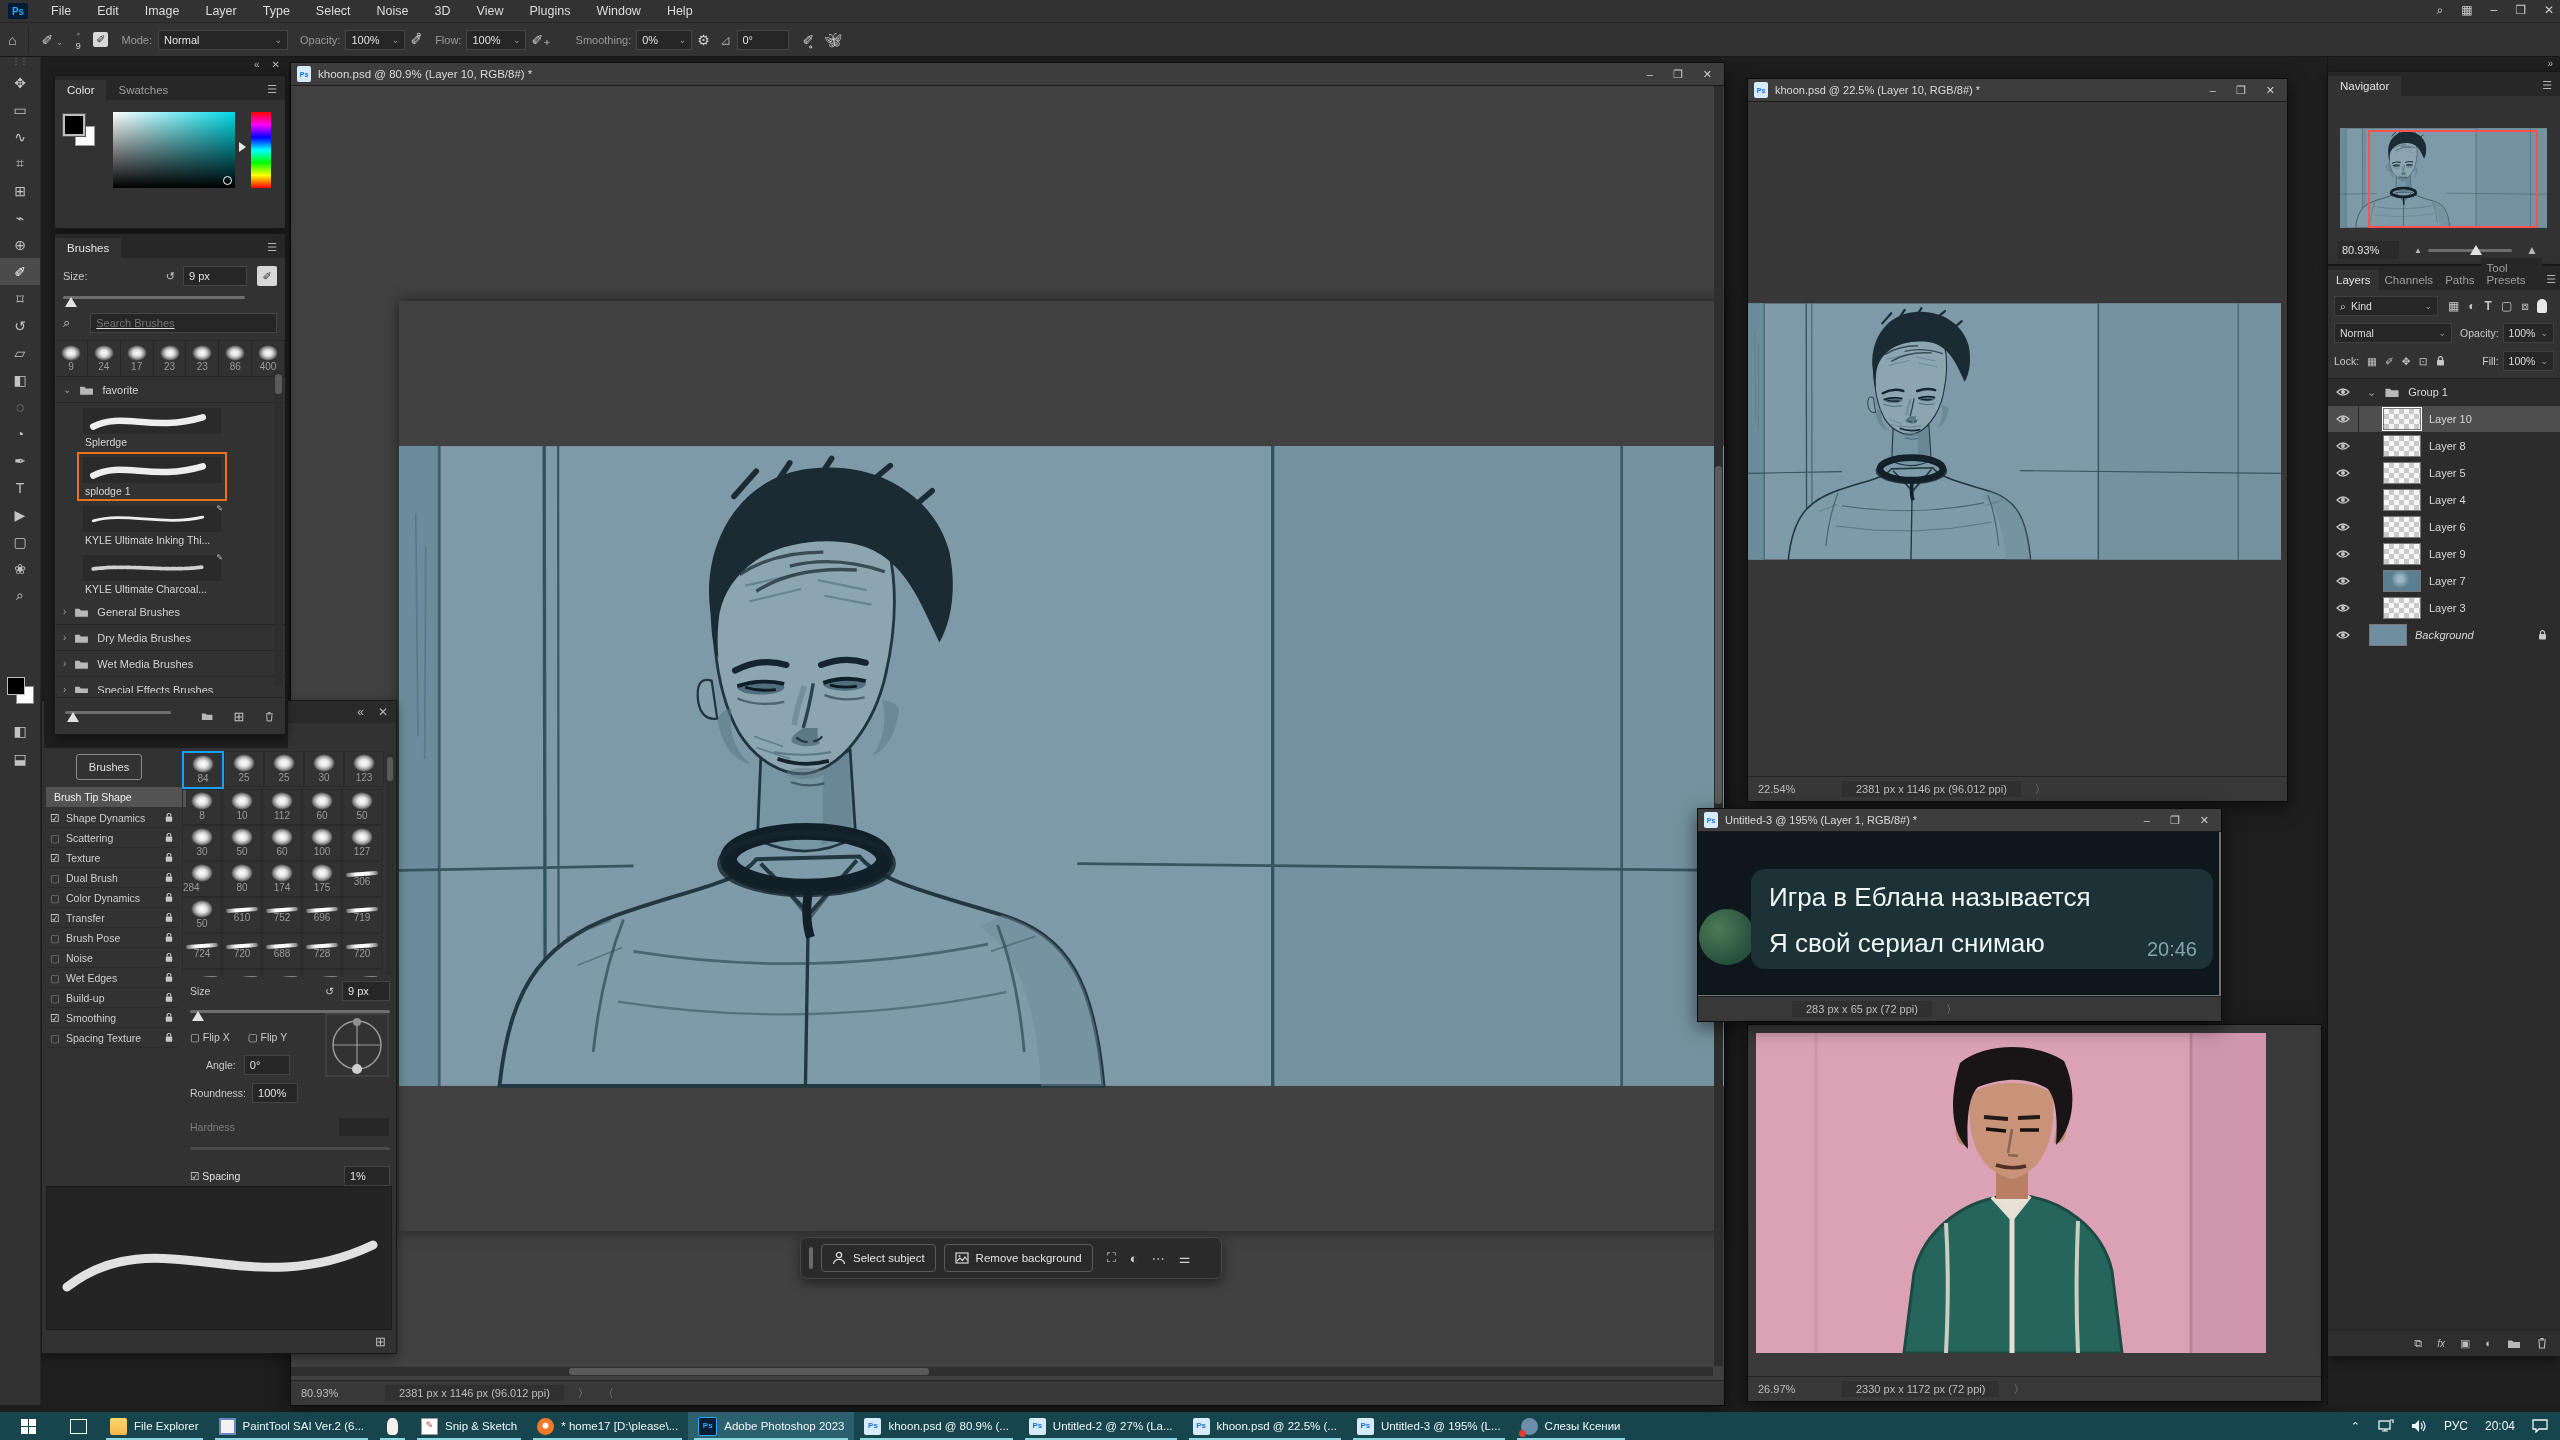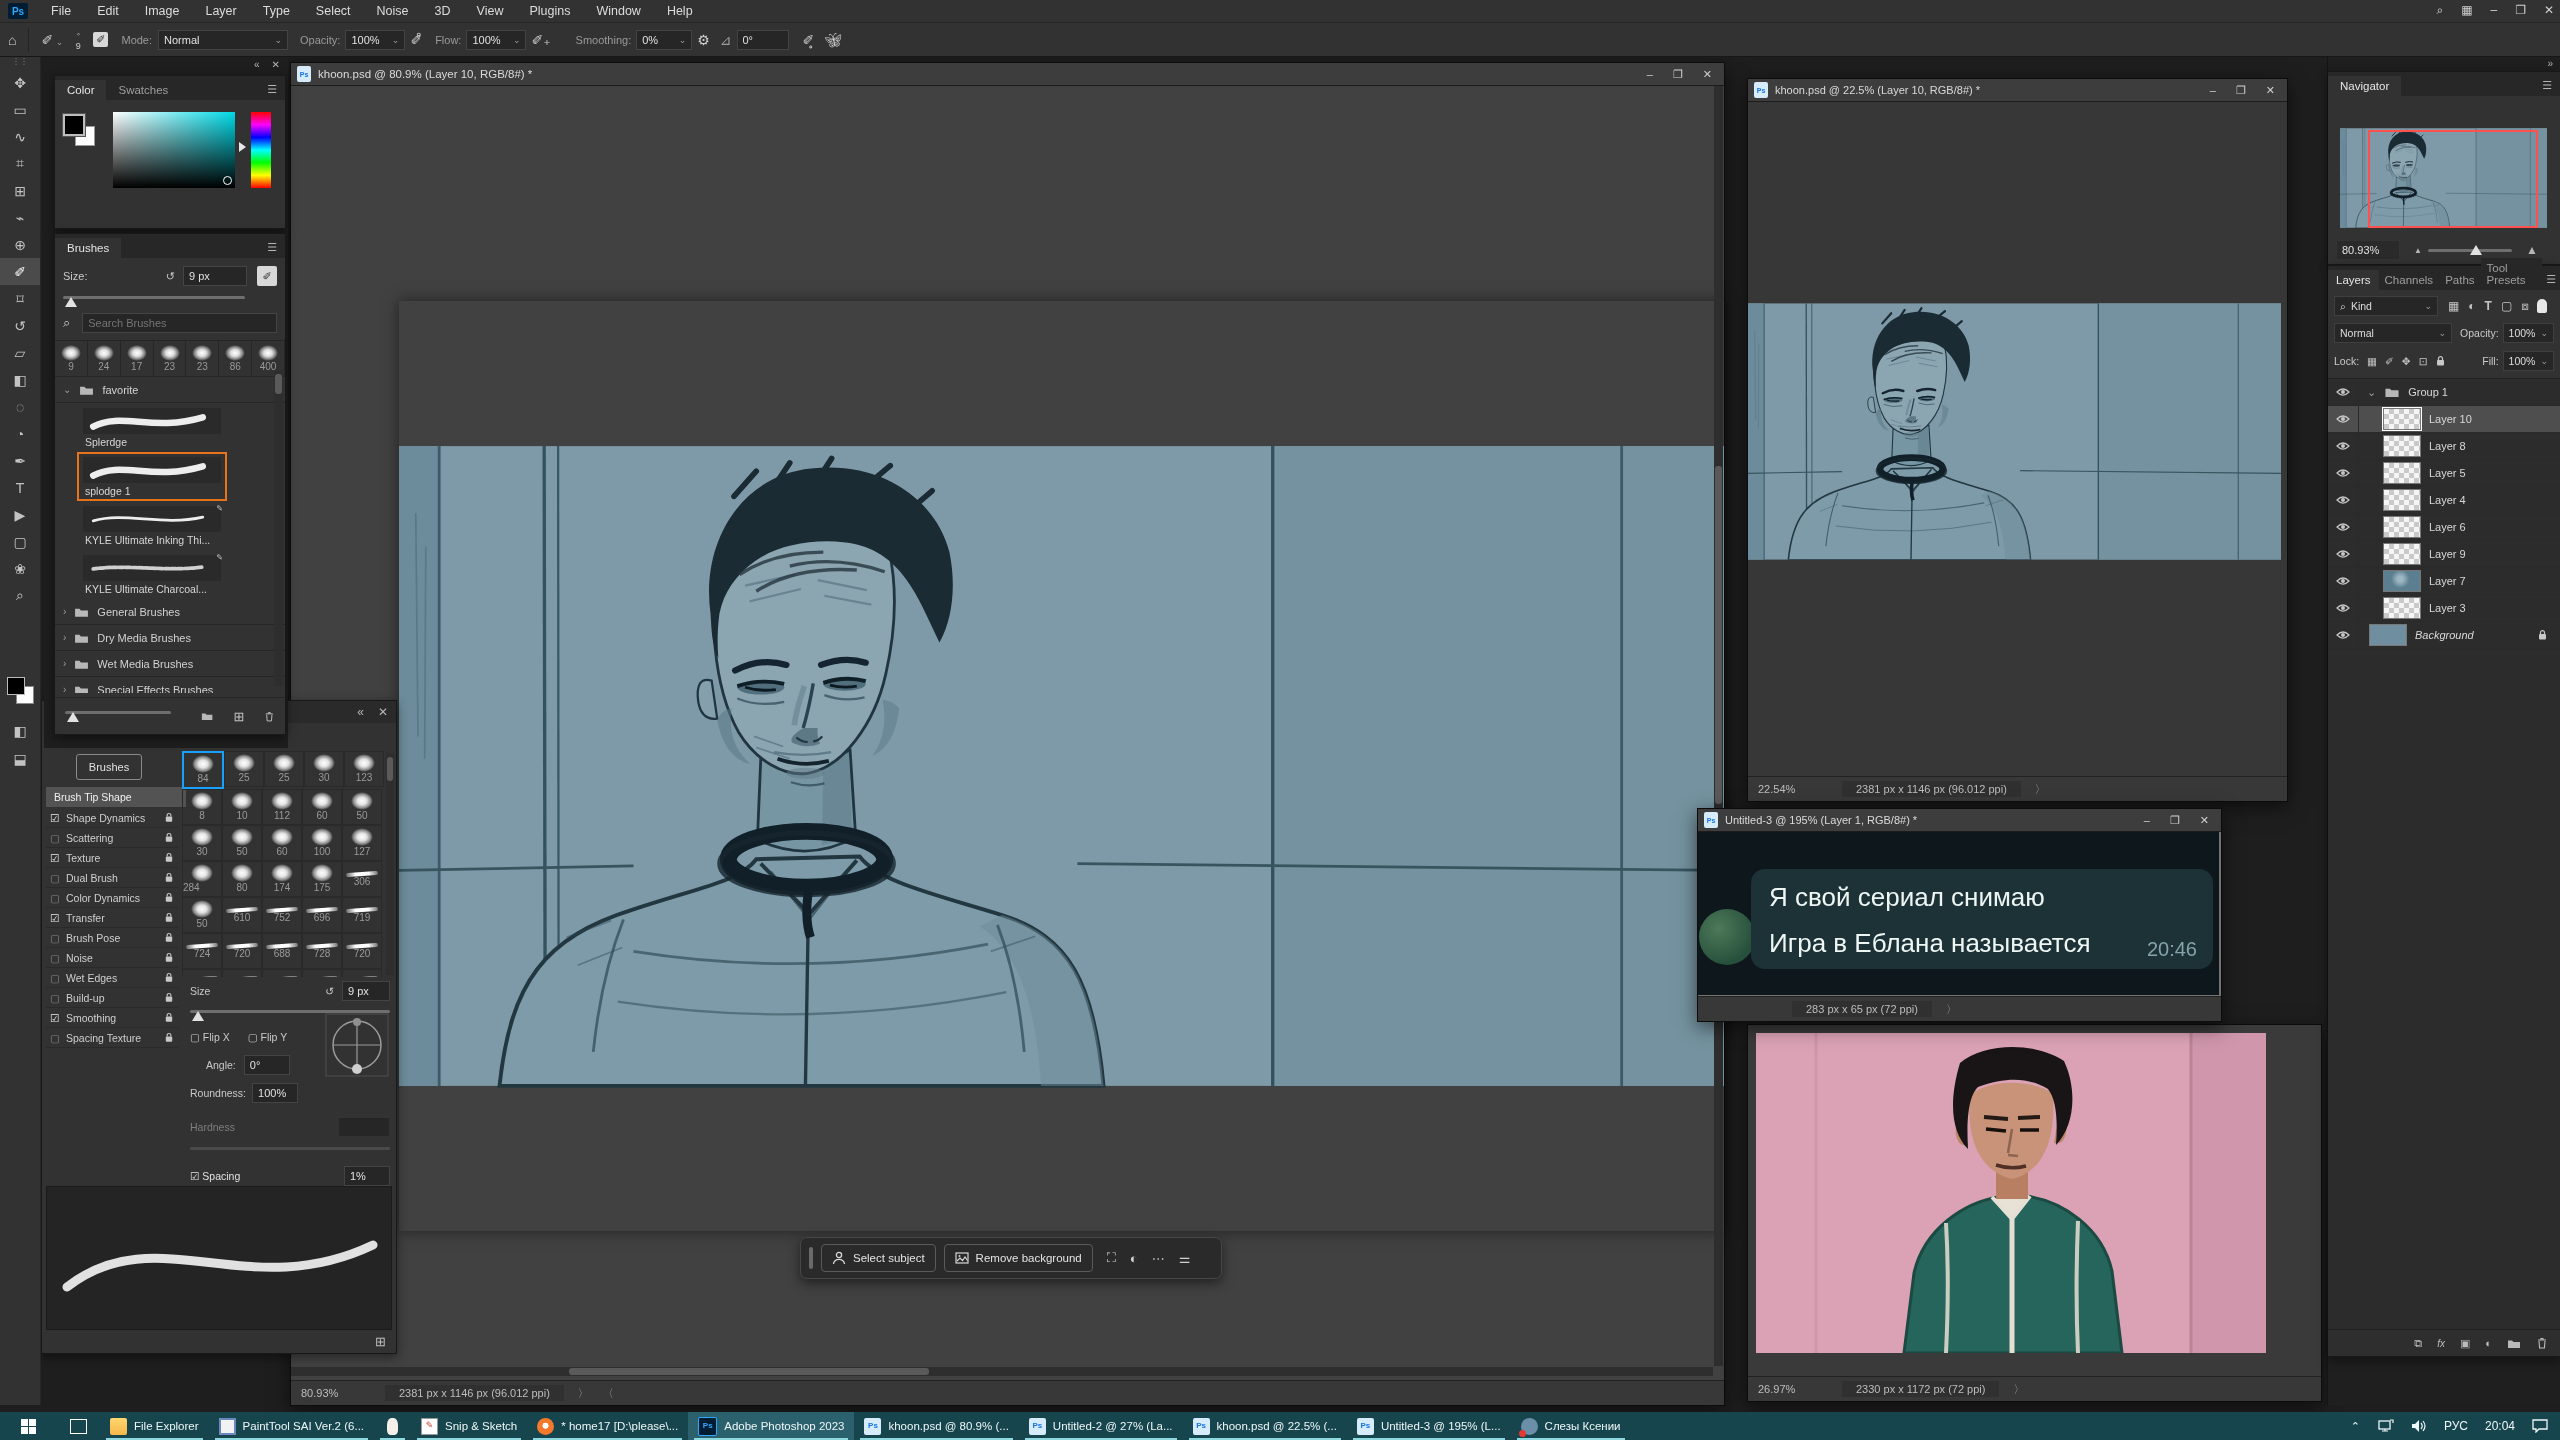--- a/index.html
+++ b/index.html
@@ -601,7 +601,7 @@
       <div class="knob" style="margin:-2px 0 0 10px;"></div>
       <div style="display:flex;align-items:center;padding:6px 8px 0 8px;">
         <span style="color:#cfcfcf;font-size:13px;">⌕</span>
-        <input class="fld" style="flex: 1 1 0%; margin-left: 12px; height: 18px;" placeholder="Search Brushes">
+        <input class="fld" style="flex: 1 1 0%; margin-left: 20px; height: 18px; text-decoration: underline;" placeholder="Search Brushes">
       </div>
       <div id="recent-brushes" style="display:flex;margin-top:7px;border-top:1px solid #262626;border-bottom:1px solid #262626;">
           <div style="width: 32px; padding: 4px 0px; text-align: center; border-right: 1px solid rgb(38, 38, 38);">

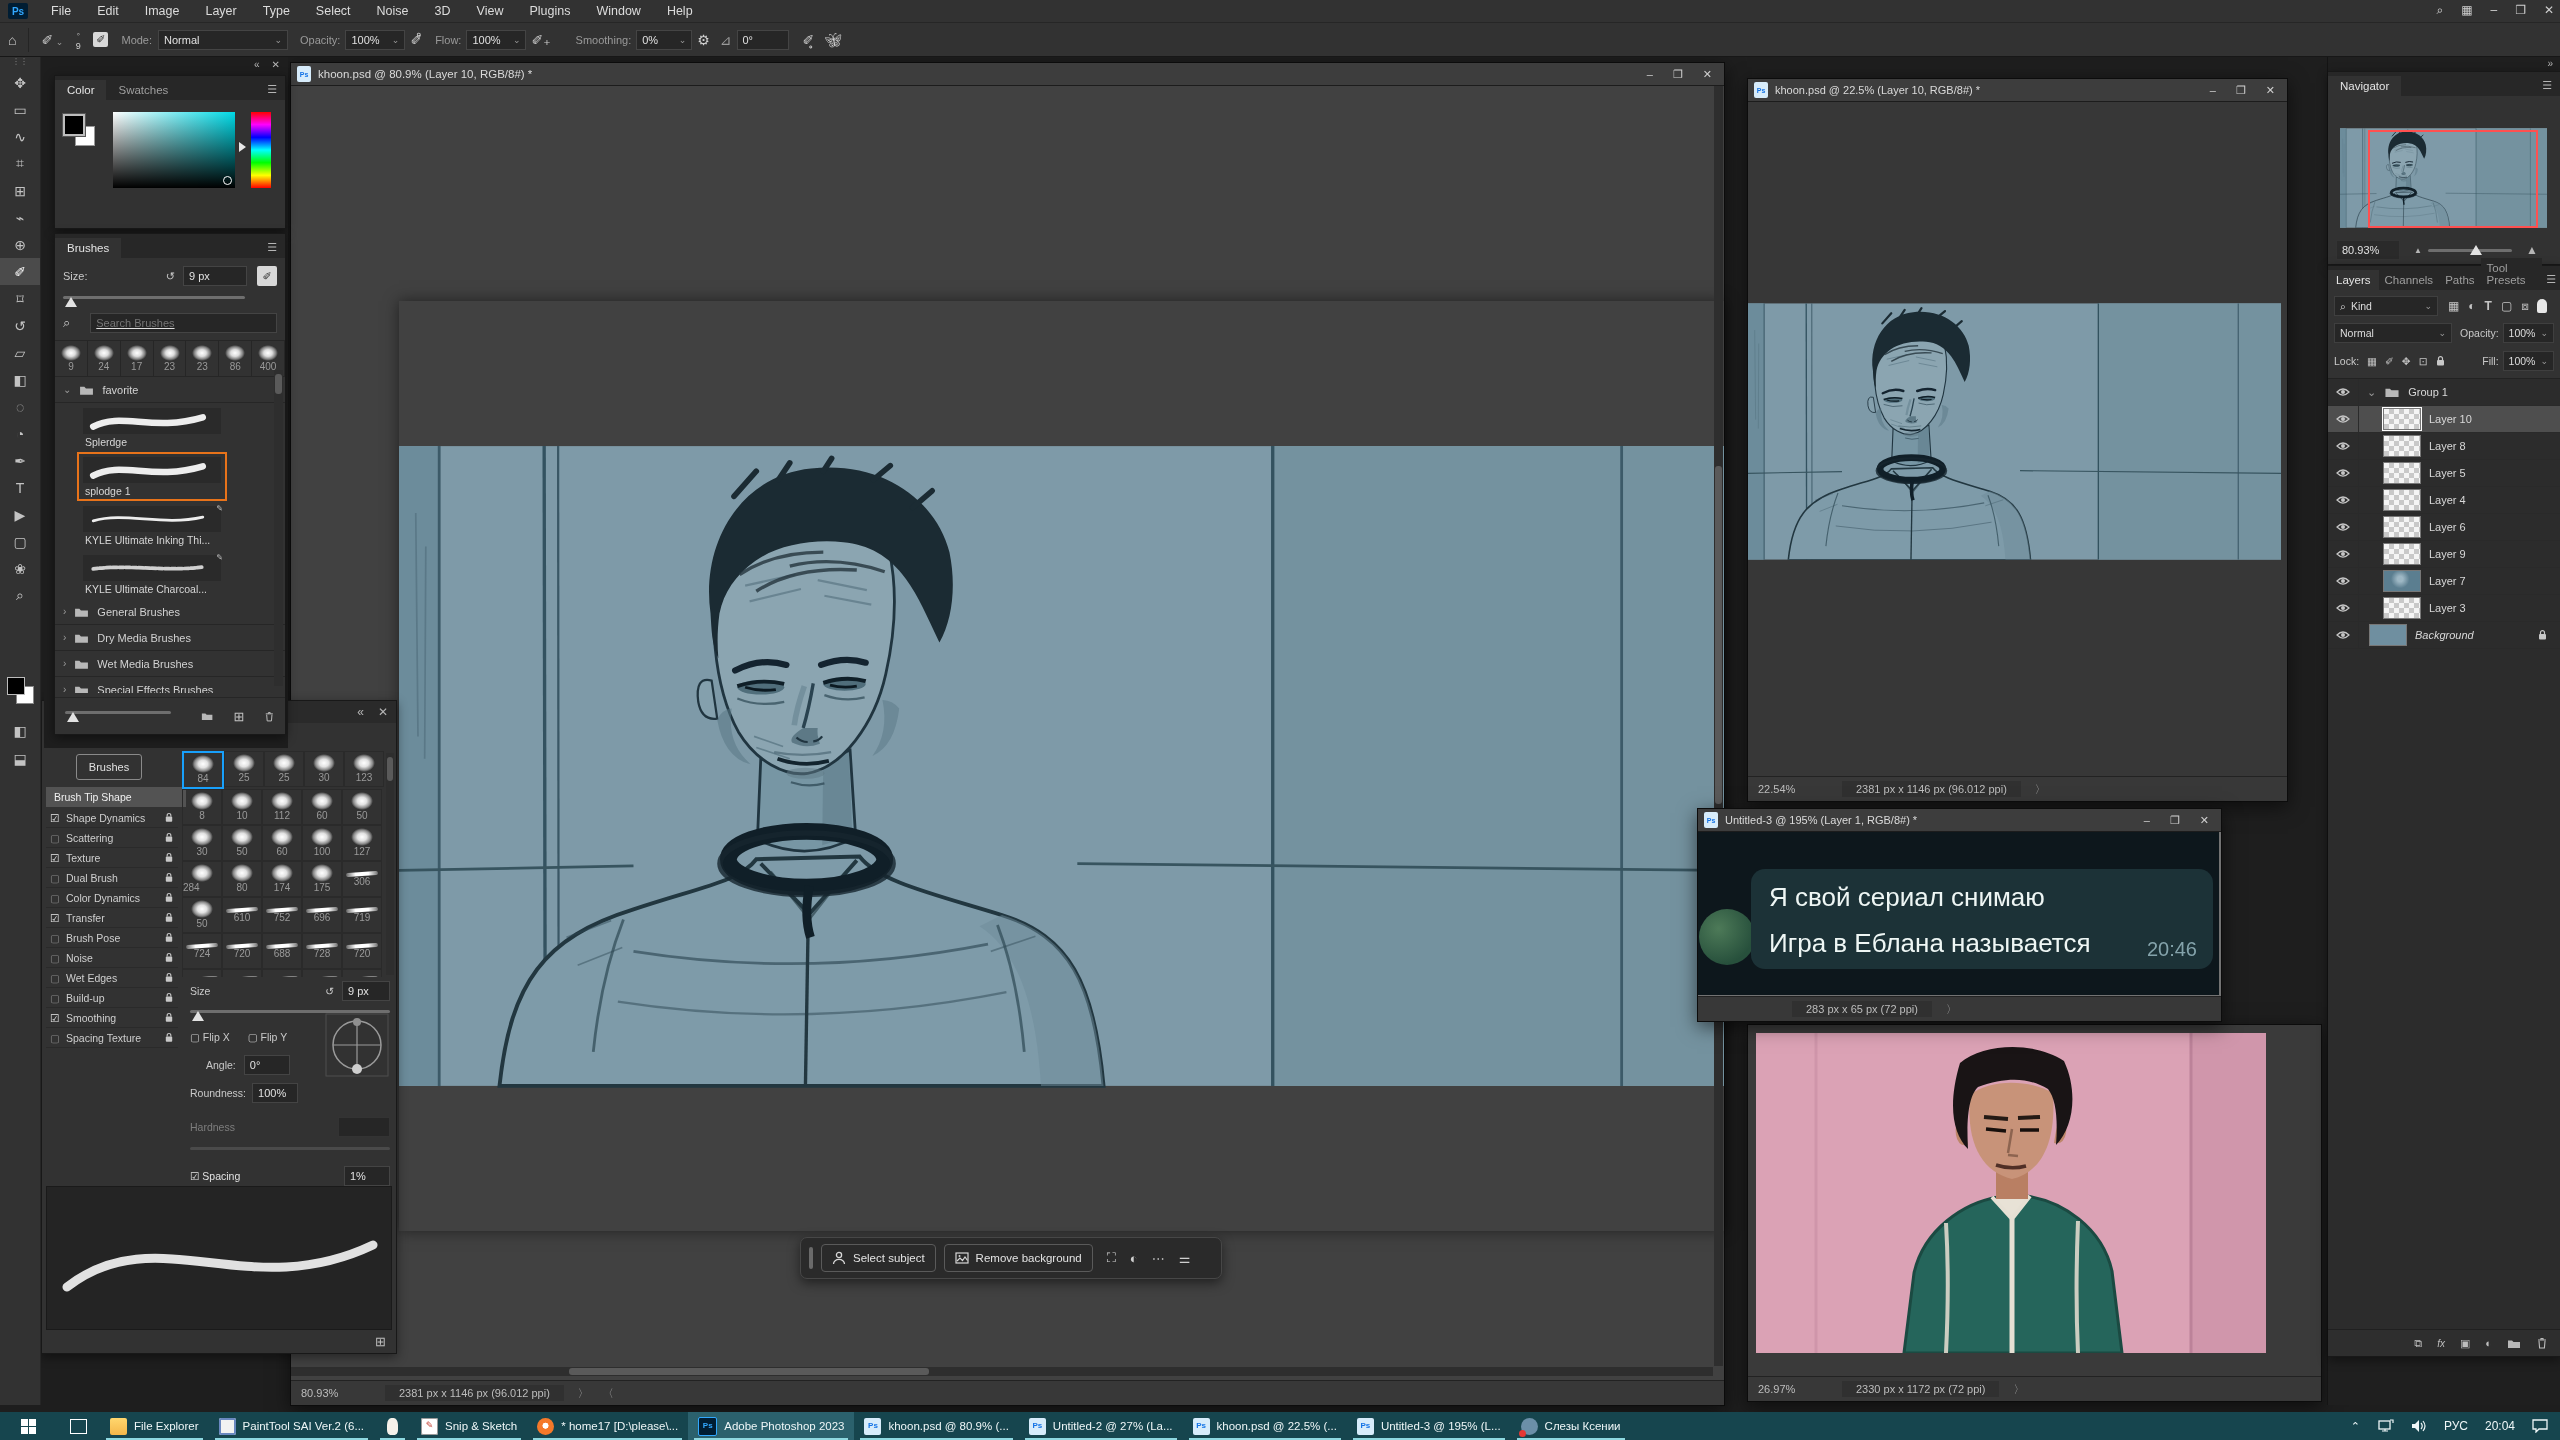--- a/index.html
+++ b/index.html
@@ -254,8 +254,8 @@
     <div class="abs" style="left:0;top:23px;width:521px;height:163px;background:#0d171c;overflow:hidden;">
       <div id="avatar"></div>
       <div id="bubble">
+        <div class="l">Игра в Еблана называется</div>
         <div class="l">Я свой сериал снимаю</div>
-        <div class="l">Игра в Еблана называется</div>
         <div class="abs" style="right:16px;bottom:8px;font-size:20px;color:#84a3ab;">20:46</div>
       </div>
     </div>

